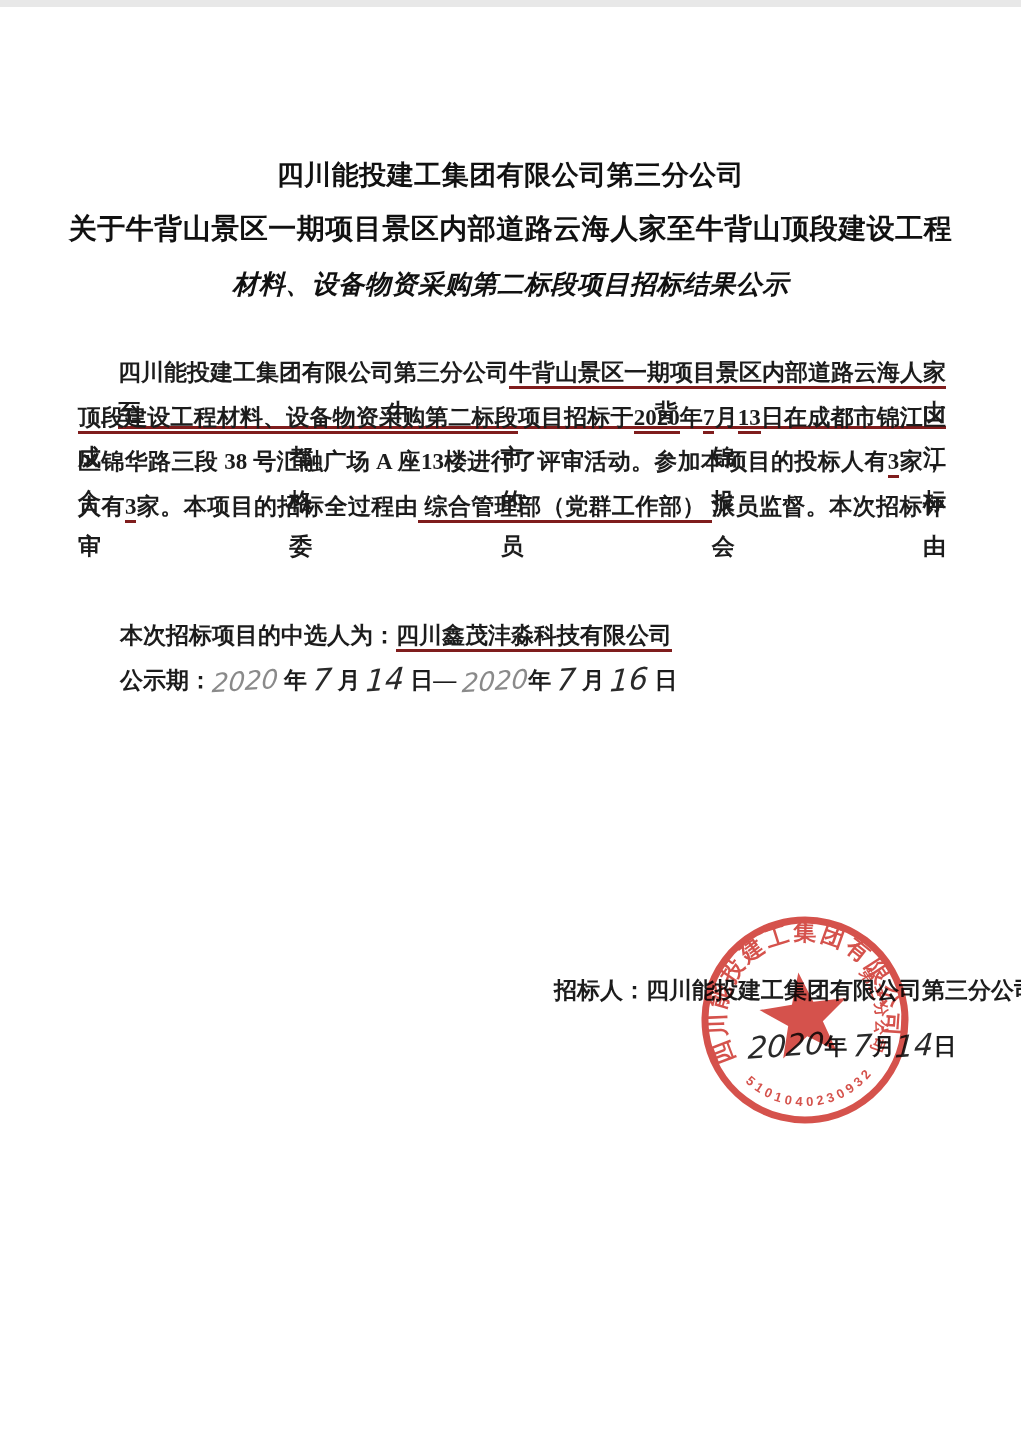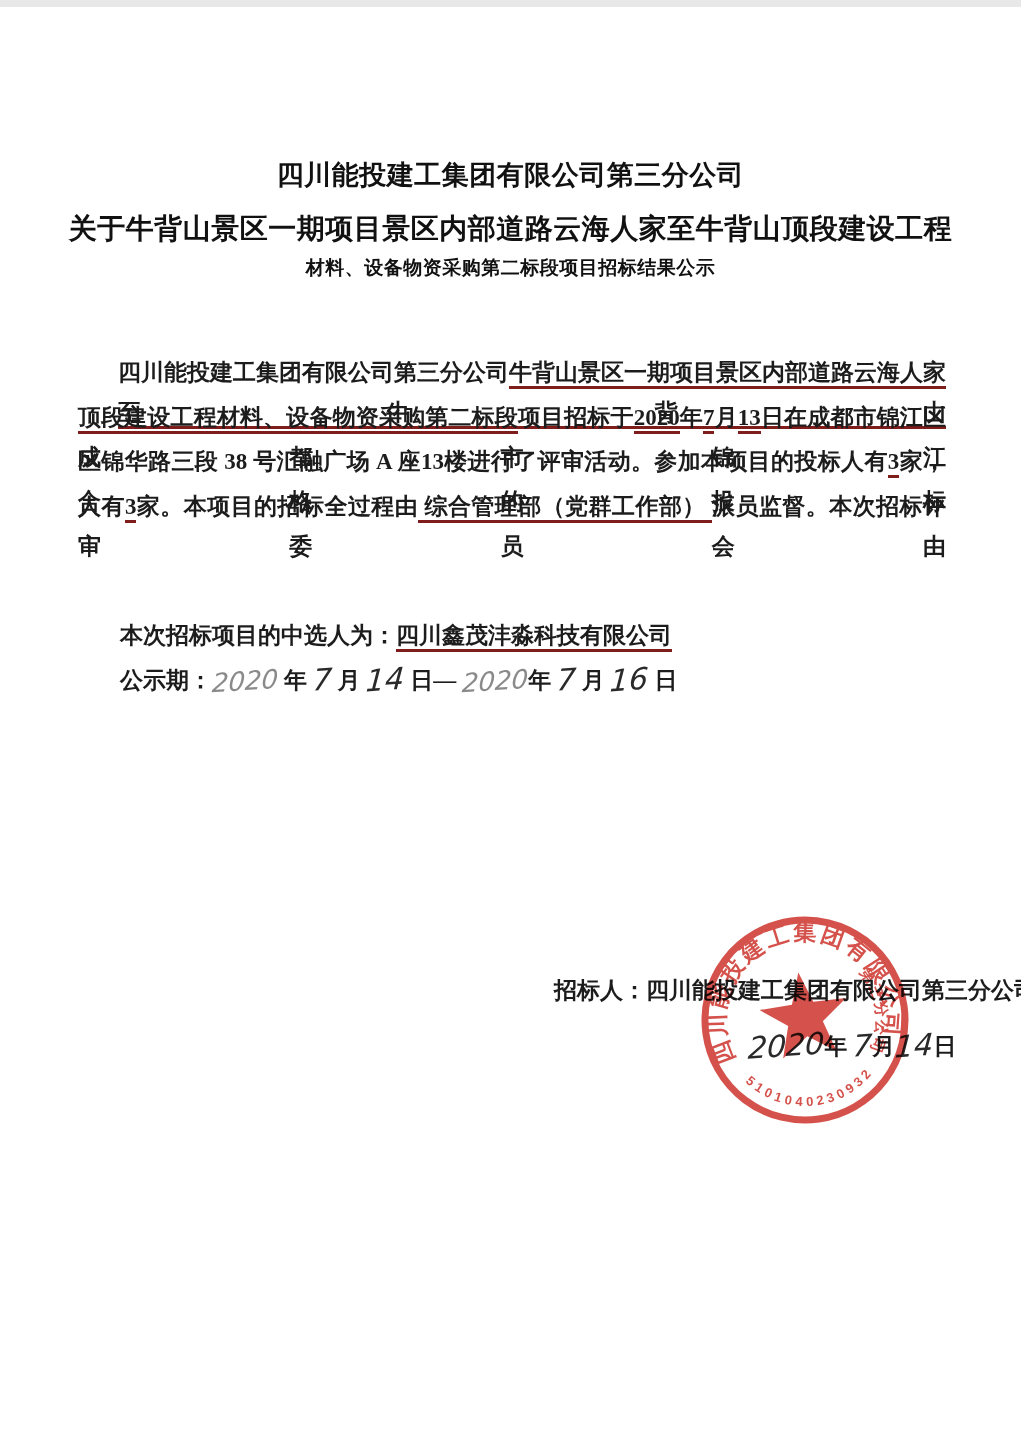--- a/index.html
+++ b/index.html
@@ -23,7 +23,7 @@
   }
   .t1{top:150px;font-size:27px;letter-spacing:0.5px;}
   .t2{top:203px;font-size:28px;letter-spacing:0.5px;}
-  .t3{top:248px;font-size:19px;letter-spacing:0.5px;}
+  .t3{top:260px;font-size:26px;letter-spacing:0.5px;font-style:italic;}
 
   
   .para{

